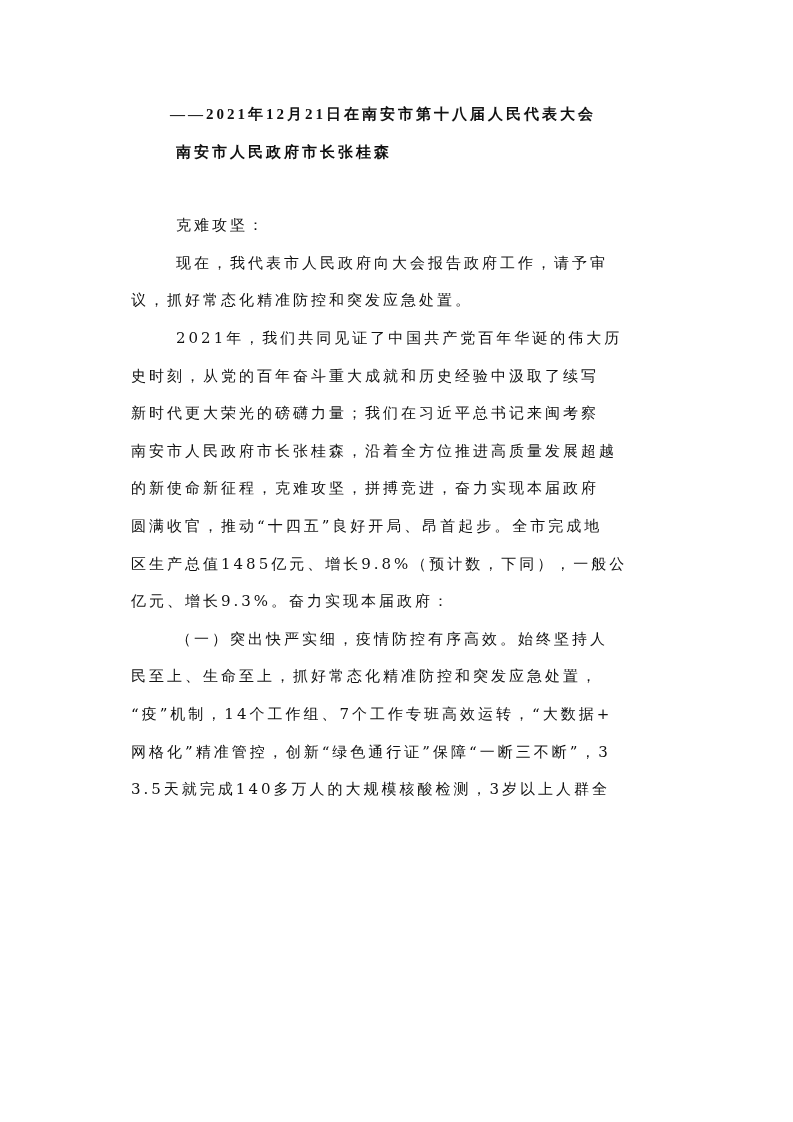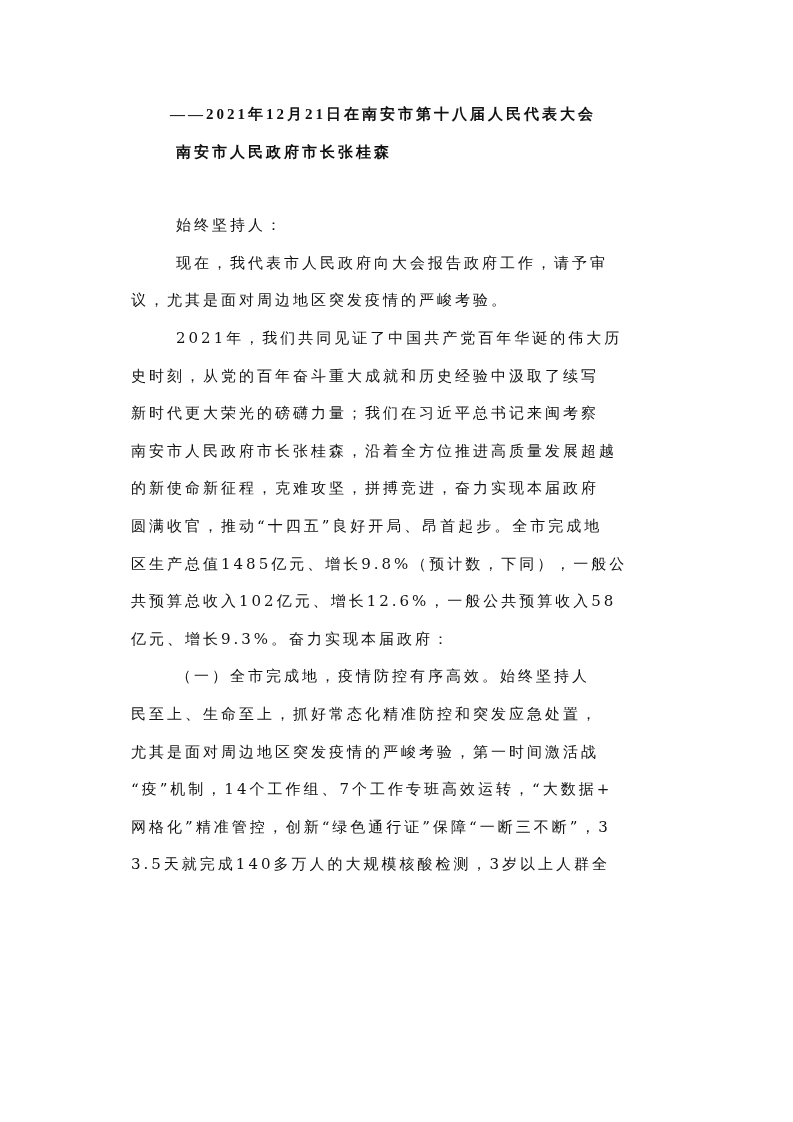--- a/index.html
+++ b/index.html
@@ -33,7 +33,7 @@
   <span class="line bold indent">南安市人民政府市长张桂森</span>
   <div class="gap"></div>
 
-  <span class="line indent">始终坚持人：</span>
+  <span class="line indent">克难攻坚：</span>
   <span class="line indent">现在，我代表市人民政府向大会报告政府工作，请予审</span>
   <span class="line">议，尤其是面对周边地区突发疫情的严峻考验。</span>
 

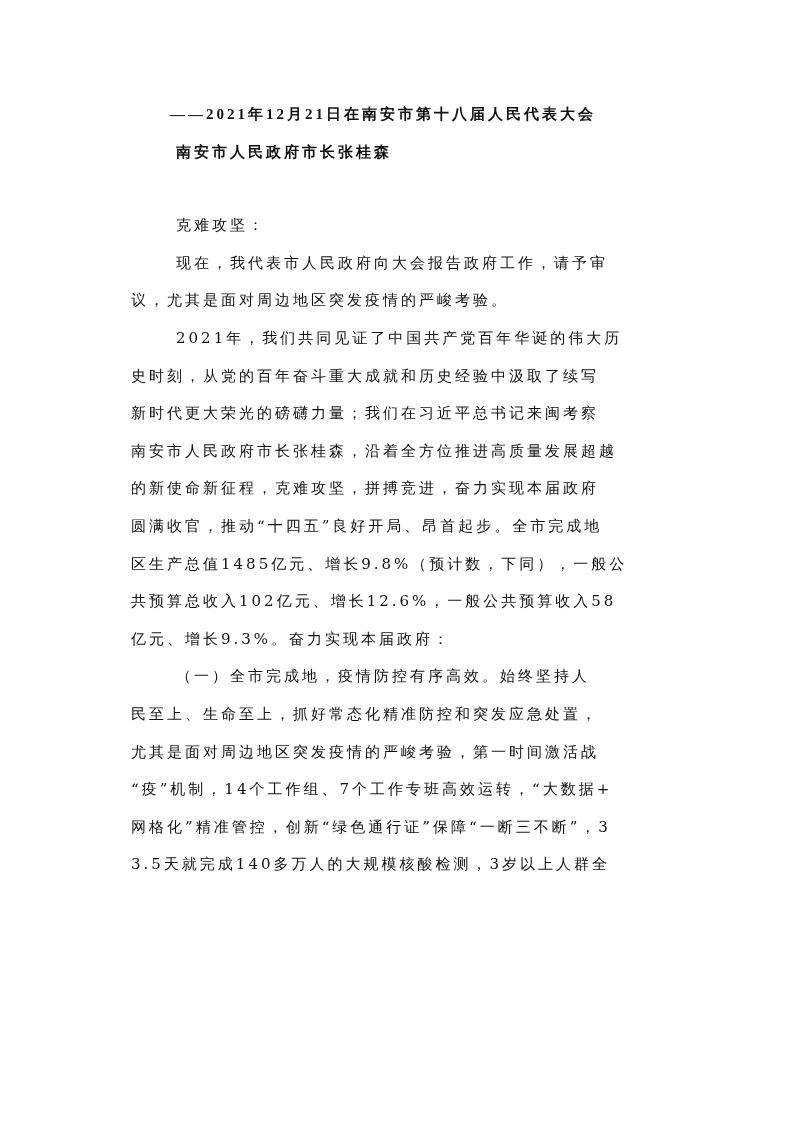--- a/index.html
+++ b/index.html
@@ -35,7 +35,7 @@
 
   <span class="line indent">克难攻坚：</span>
   <span class="line indent">现在，我代表市人民政府向大会报告政府工作，请予审</span>
-  <span class="line">议，尤其是面对周边地区突发疫情的严峻考验。</span>
+  <span class="line">议，抓好常态化精准防控和突发应急处置。</span>
 
 
   <div>

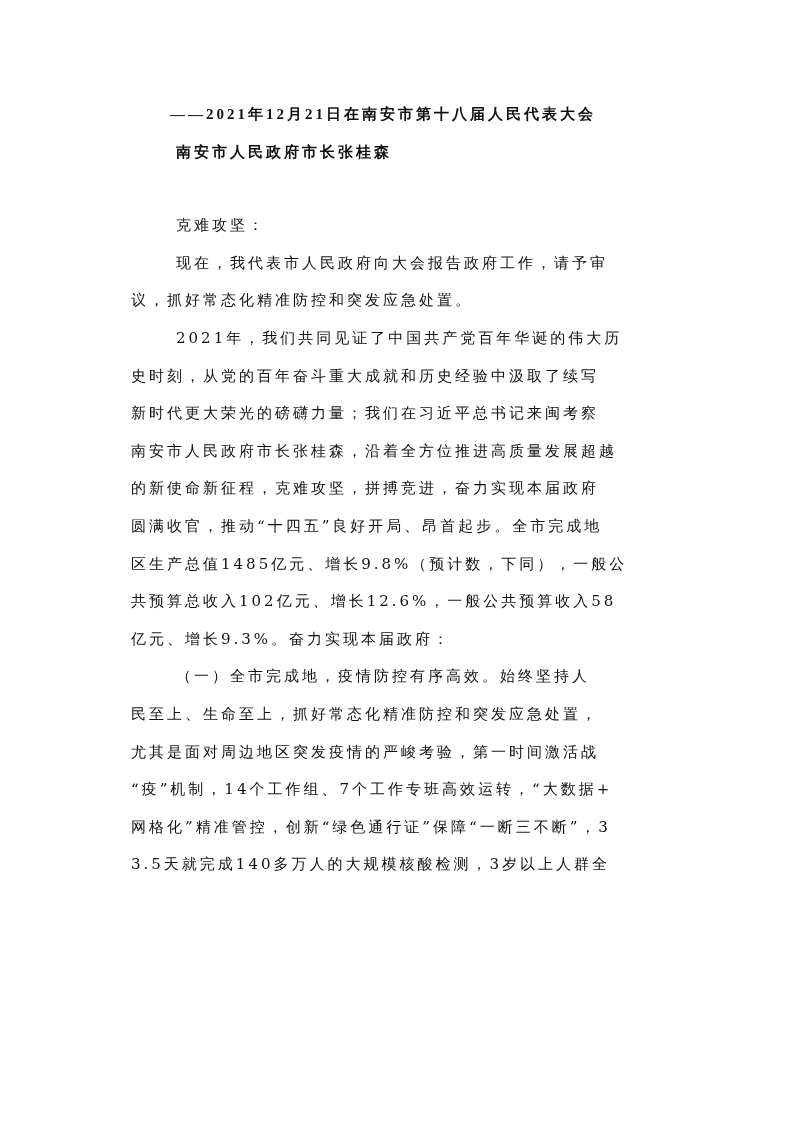--- a/index.html
+++ b/index.html
@@ -46,7 +46,6 @@
     <span class="line">的新使命新征程，克难攻坚，拼搏竞进，奋力实现本届政府</span>
     <span class="line">圆满收官，推动“十四五”良好开局、昂首起步。全市完成地</span>
     <span class="line">区生产总值1485亿元、增长9.8%（预计数，下同），一般公</span>
-    <span class="line">共预算总收入102亿元、增长12.6%，一般公共预算收入58</span>
     <span class="line">亿元、增长9.3%。奋力实现本届政府：</span>
   </div>
 

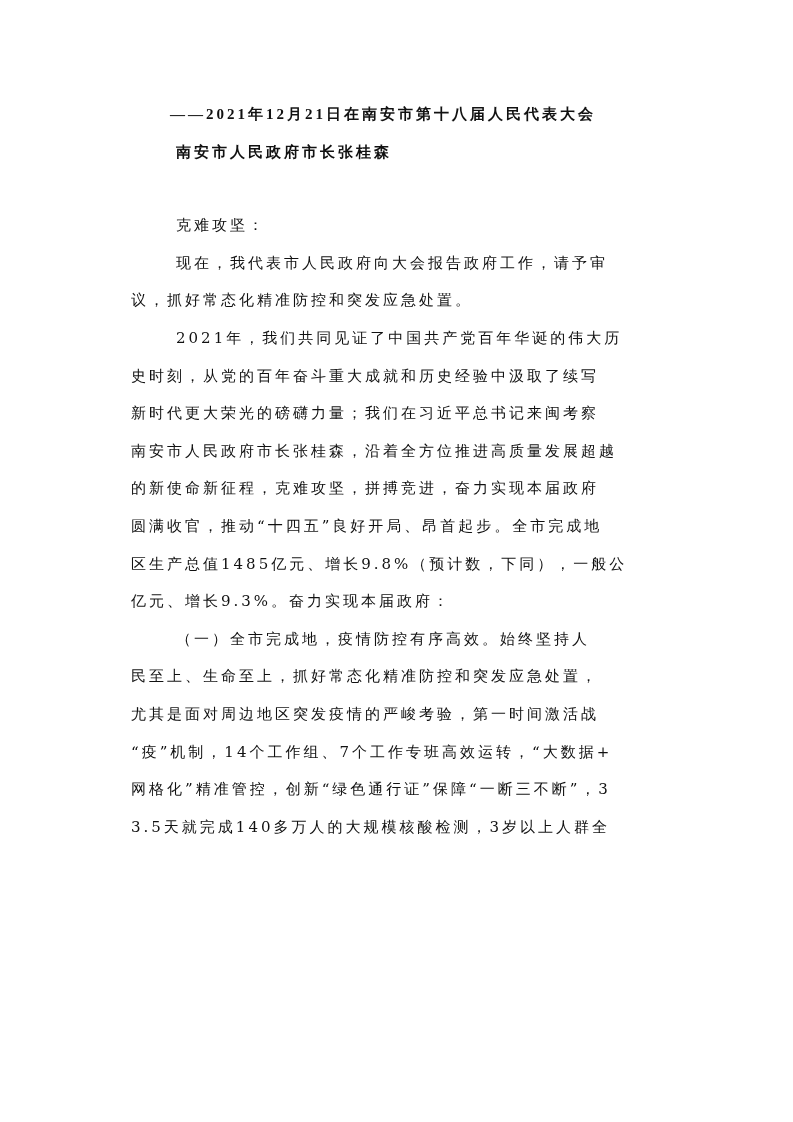--- a/index.html
+++ b/index.html
@@ -50,7 +50,7 @@
   </div>
 
   <div>
-    <span class="line indent">（一）全市完成地，疫情防控有序高效。始终坚持人</span>
+    <span class="line indent">（一）突出快严实细，疫情防控有序高效。始终坚持人</span>
     <span class="line">民至上、生命至上，抓好常态化精准防控和突发应急处置，</span>
     <span class="line">尤其是面对周边地区突发疫情的严峻考验，第一时间激活战</span>
     <span class="line">“疫”机制，14个工作组、7个工作专班高效运转，“大数据+</span>

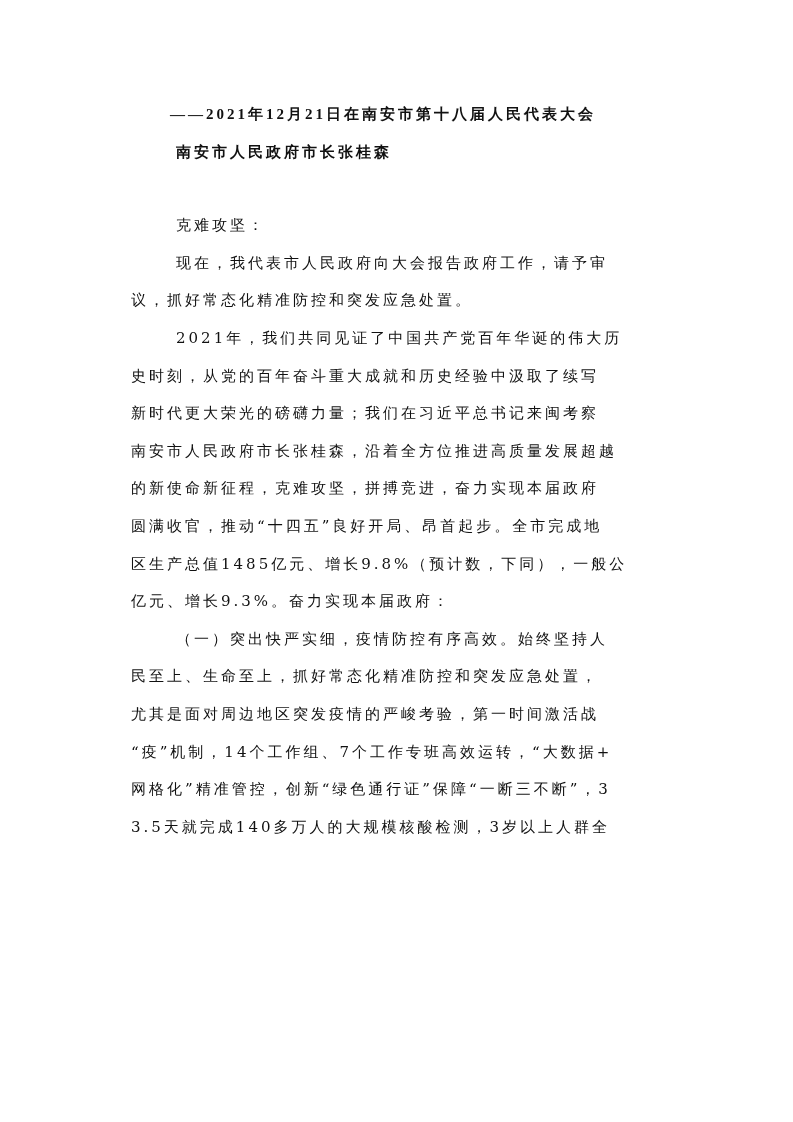--- a/index.html
+++ b/index.html
@@ -52,7 +52,6 @@
   <div>
     <span class="line indent">（一）突出快严实细，疫情防控有序高效。始终坚持人</span>
     <span class="line">民至上、生命至上，抓好常态化精准防控和突发应急处置，</span>
-    <span class="line">尤其是面对周边地区突发疫情的严峻考验，第一时间激活战</span>
     <span class="line">“疫”机制，14个工作组、7个工作专班高效运转，“大数据+</span>
     <span class="line">网格化”精准管控，创新“绿色通行证”保障“一断三不断”，3</span>
     <span class="line">3.5天就完成140多万人的大规模核酸检测，3岁以上人群全</span>

